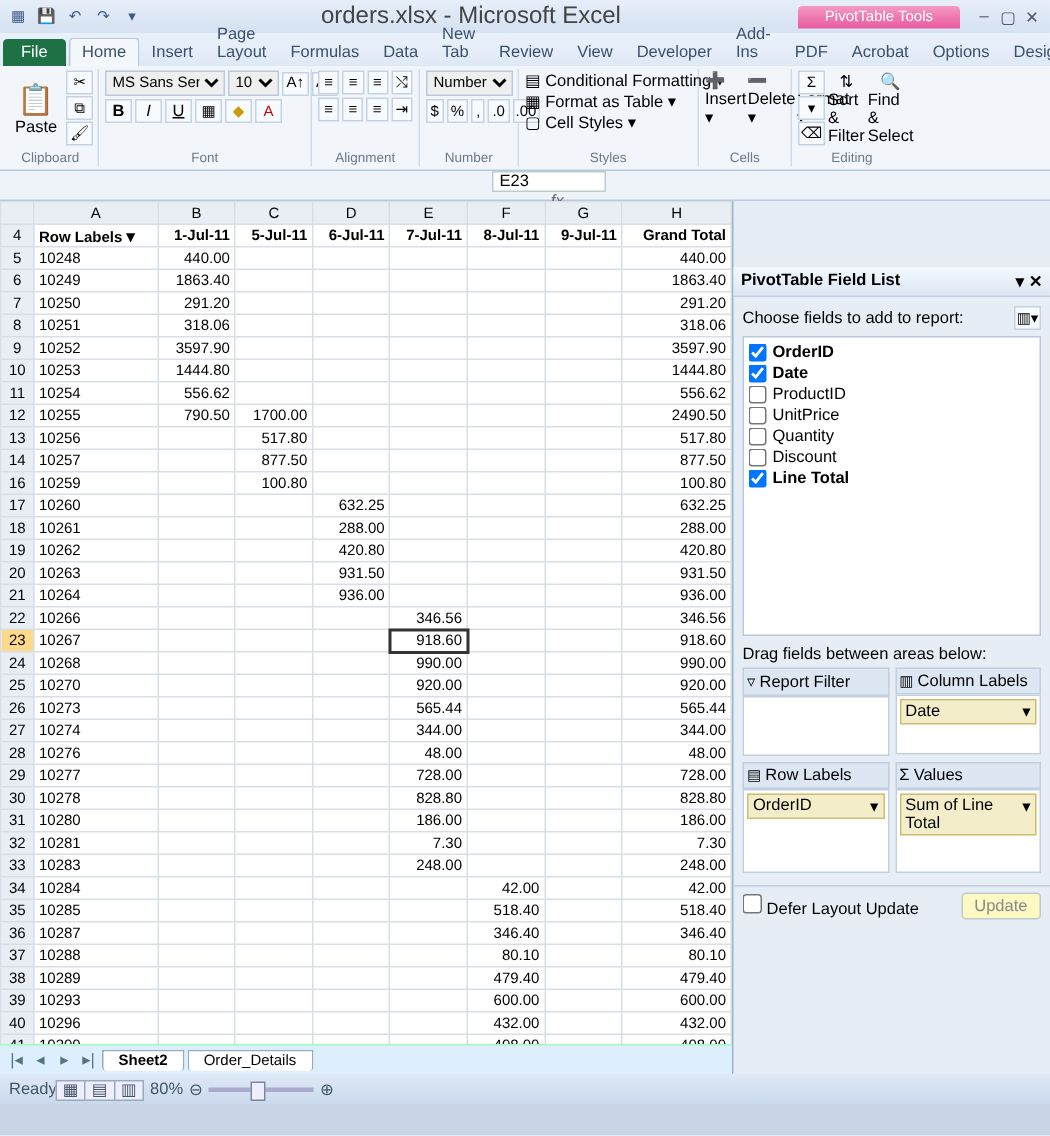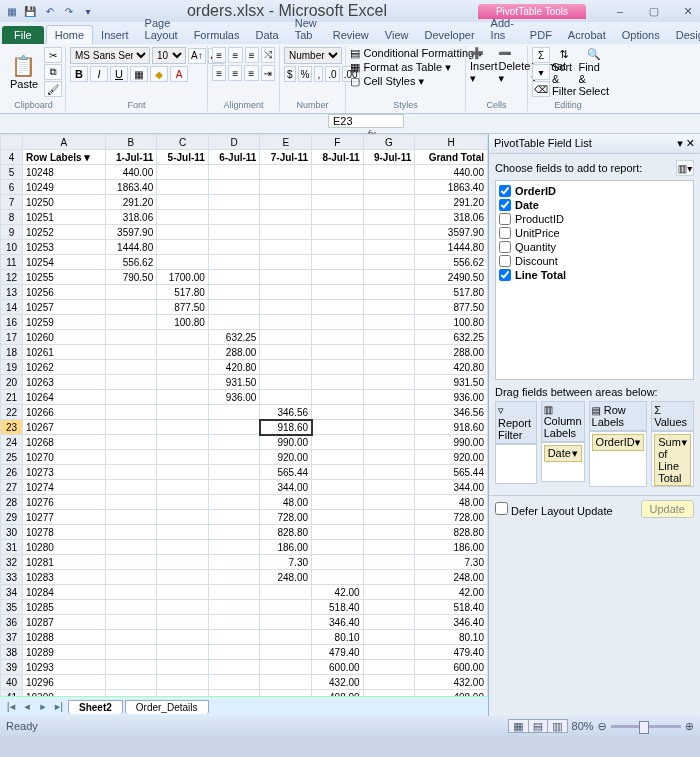--- a/index.html
+++ b/index.html
@@ -8,7 +8,7 @@
   .qat{display:flex;gap:3px;align-items:center;}
   .qat span{width:16px;height:16px;display:flex;align-items:center;justify-content:center;font-size:10px;color:#3a5a8a;}
   .title-center{flex:1;text-align:center;font-size:16px;color:#444;}
-  .title-right{display:flex;align-items:center;gap:18px;}
+  .title-right{display:flex;align-items:center;gap:0;}
   .pt-tools{background:linear-gradient(#f49ac1,#e85aa0);color:#fff;padding:2px 18px;border-radius:3px 3px 0 0;margin-right:8px;font-size:10px;}
   .winbtn{width:16px;height:14px;display:flex;align-items:center;justify-content:center;color:#556;}
   .menubar{height:22px;background:linear-gradient(#e9f1fb,#dfe9f6);display:flex;align-items:flex-end;padding-left:2px;}

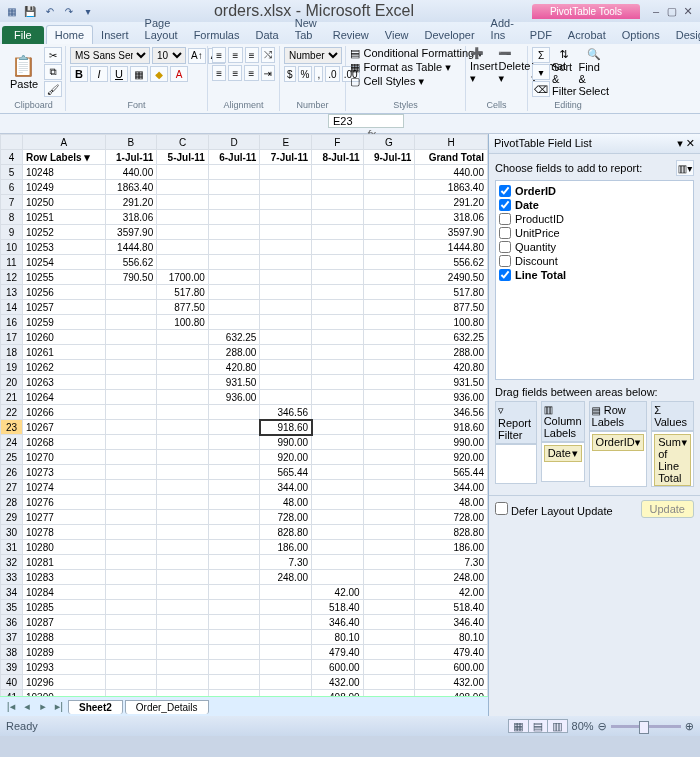--- a/index.html
+++ b/index.html
@@ -50,7 +50,7 @@
   .stab.active{font-weight:bold;}
   .navbtn{width:14px;text-align:center;color:#577;}
   .pane{width:212px;background:#e7edf5;border-left:1px solid #9ab5d1;display:flex;flex-direction:column;}
-  .pane-h{background:linear-gradient(#f3f8fe,#dde7f3);padding:3px 5px;font-weight:normal;display:flex;justify-content:space-between;border-bottom:1px solid #c1cfdf;}
+  .pane-h{background:linear-gradient(#f3f8fe,#dde7f3);padding:3px 5px;font-weight:bold;display:flex;justify-content:space-between;border-bottom:1px solid #c1cfdf;margin-top:44px;}
   .pane-sub{padding:6px 6px 2px;display:flex;justify-content:space-between;align-items:center;}
   .fieldlist{background:#fff;border:1px solid #b8c9de;margin:2px 6px;height:200px;padding:3px;overflow:auto;}
   .fld{display:flex;align-items:center;gap:4px;padding:1px 0;}

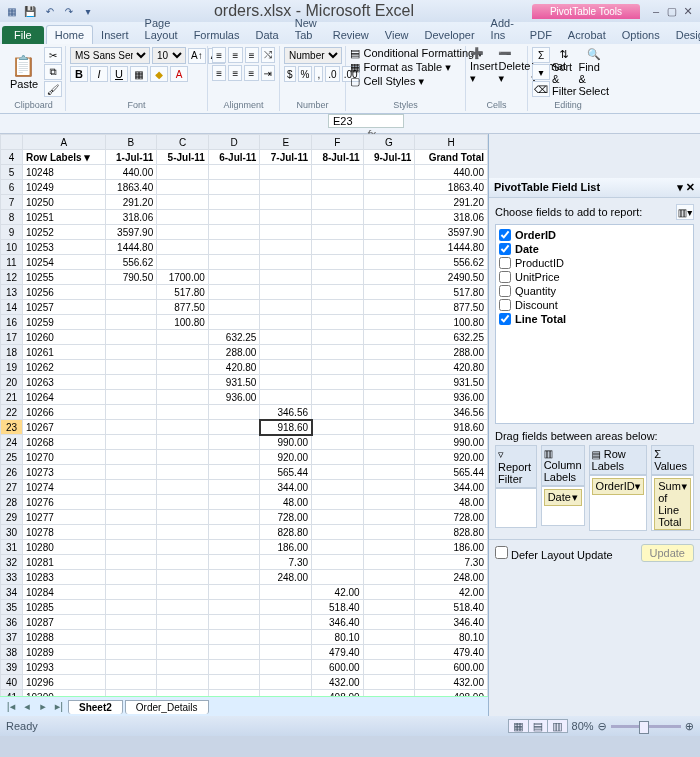--- a/index.html
+++ b/index.html
@@ -56,7 +56,7 @@
   .fld{display:flex;align-items:center;gap:4px;padding:1px 0;}
   .fld input{width:12px;height:12px;}
   .areas{padding:4px 6px;font-size:10px;}
-  .areas-grid{display:grid;grid-template-columns:1fr 1fr 1fr 1fr;gap:4px;margin-top:3px;}
+  .areas-grid{display:grid;grid-template-columns:1fr 1fr;gap:4px;margin-top:3px;}
   .area-h{background:#dde7f3;padding:2px;border:1px solid #c1cfdf;font-size:10px;}
   .area-box{background:#fff;border:1px solid #c1cfdf;height:56px;padding:2px;}
   .area-box.small{height:40px;}

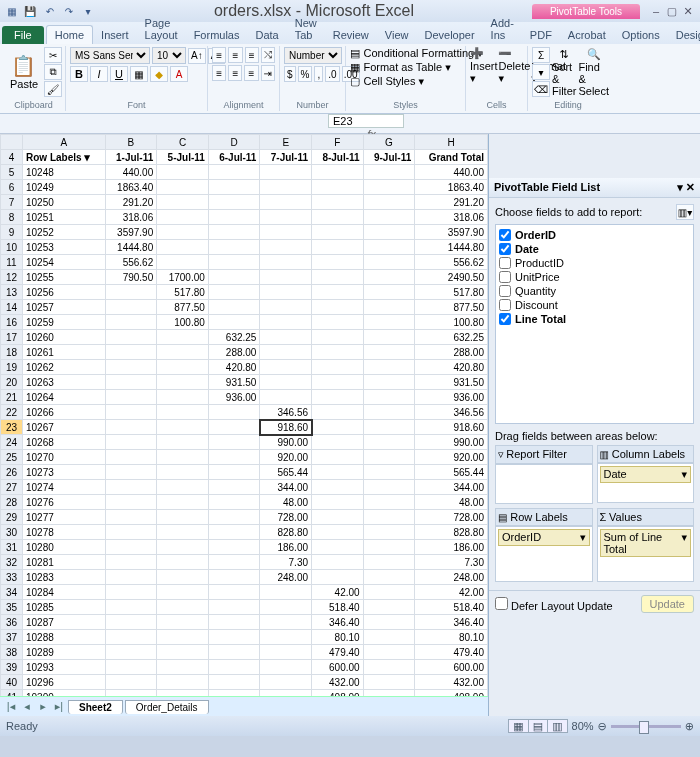--- a/index.html
+++ b/index.html
@@ -63,7 +63,7 @@
   .pill{background:#f3eec9;border:1px solid #cbbf72;padding:1px 3px;font-size:10px;display:flex;justify-content:space-between;}
   .defer{display:flex;align-items:center;justify-content:space-between;padding:4px 6px;border-top:1px solid #c1cfdf;margin-top:4px;}
   .updbtn{border:1px solid #bcc;background:#fef9c3;padding:2px 8px;border-radius:3px;color:#888;}
-  .status{height:20px;background:linear-gradient(#dfe9f6,#cad9ed);display:flex;align-items:center;padding:0 6px;justify-content:space-between;font-size:10px;color:#456;}
+  .status{height:20px;background:linear-gradient(#dfe9f6,#cad9ed);display:flex;align-items:center;padding:0 6px;font-size:10px;color:#456;}
   .zoom{display:flex;align-items:center;gap:4px;}
   .slider{width:70px;height:3px;background:#aac;position:relative;}
   .slider::after{content:"";position:absolute;left:28px;top:-4px;width:8px;height:11px;background:#eef;border:1px solid #789;}

